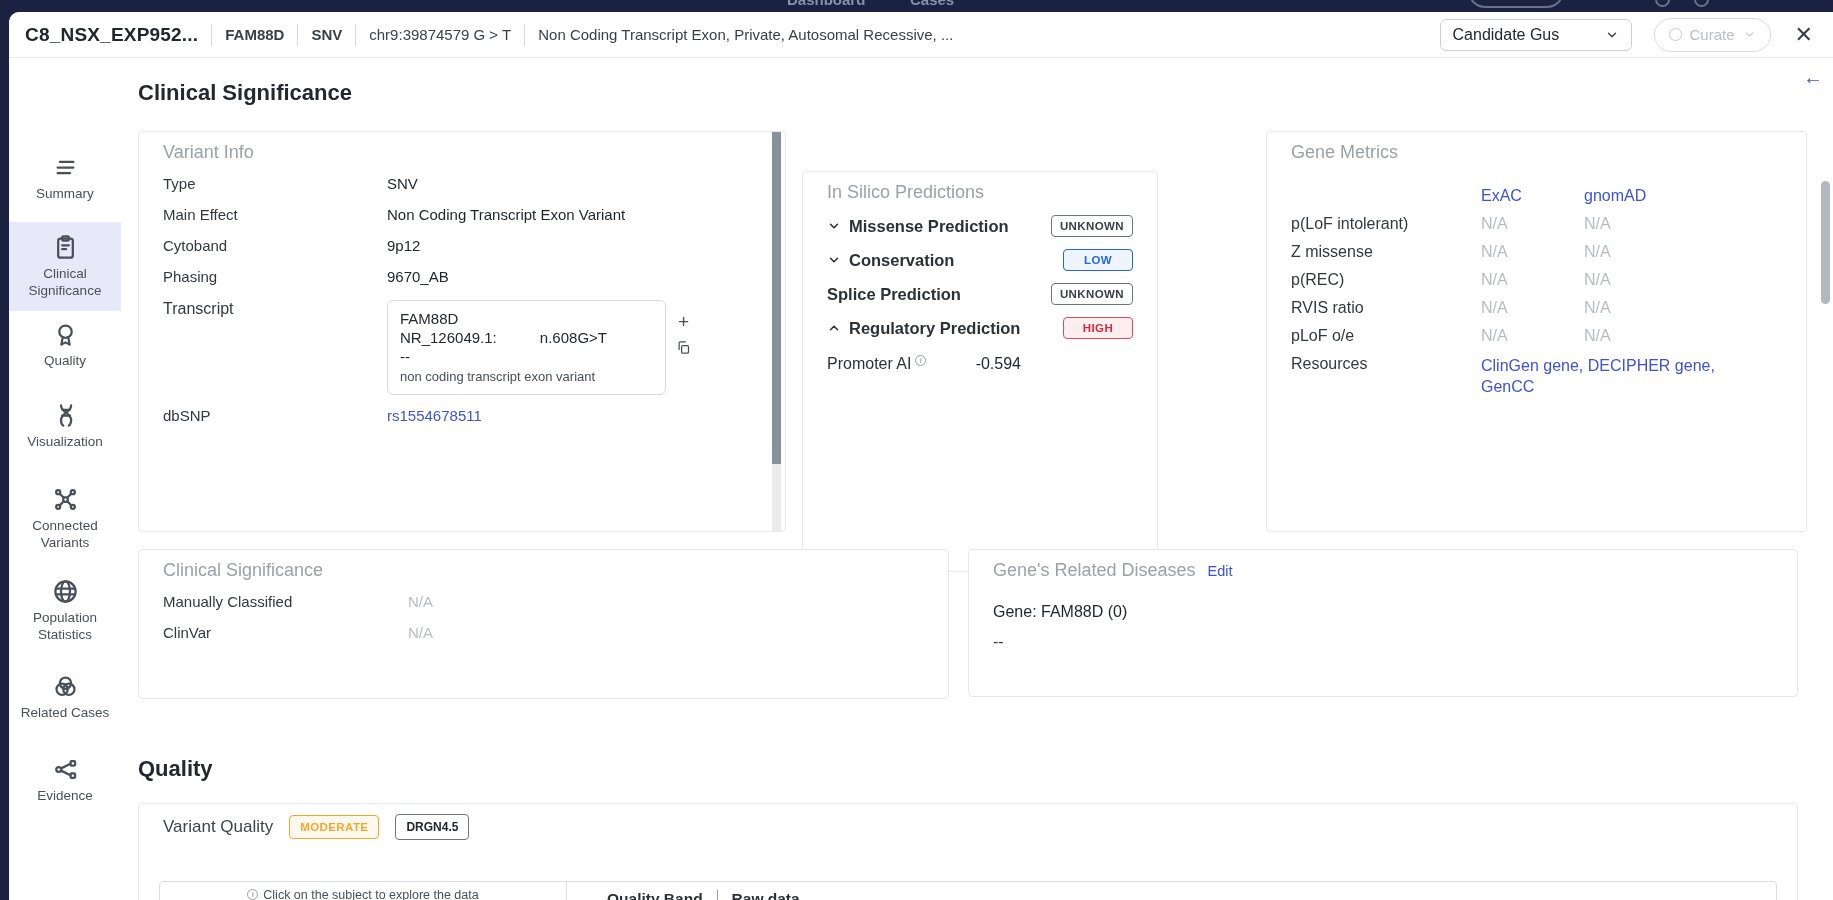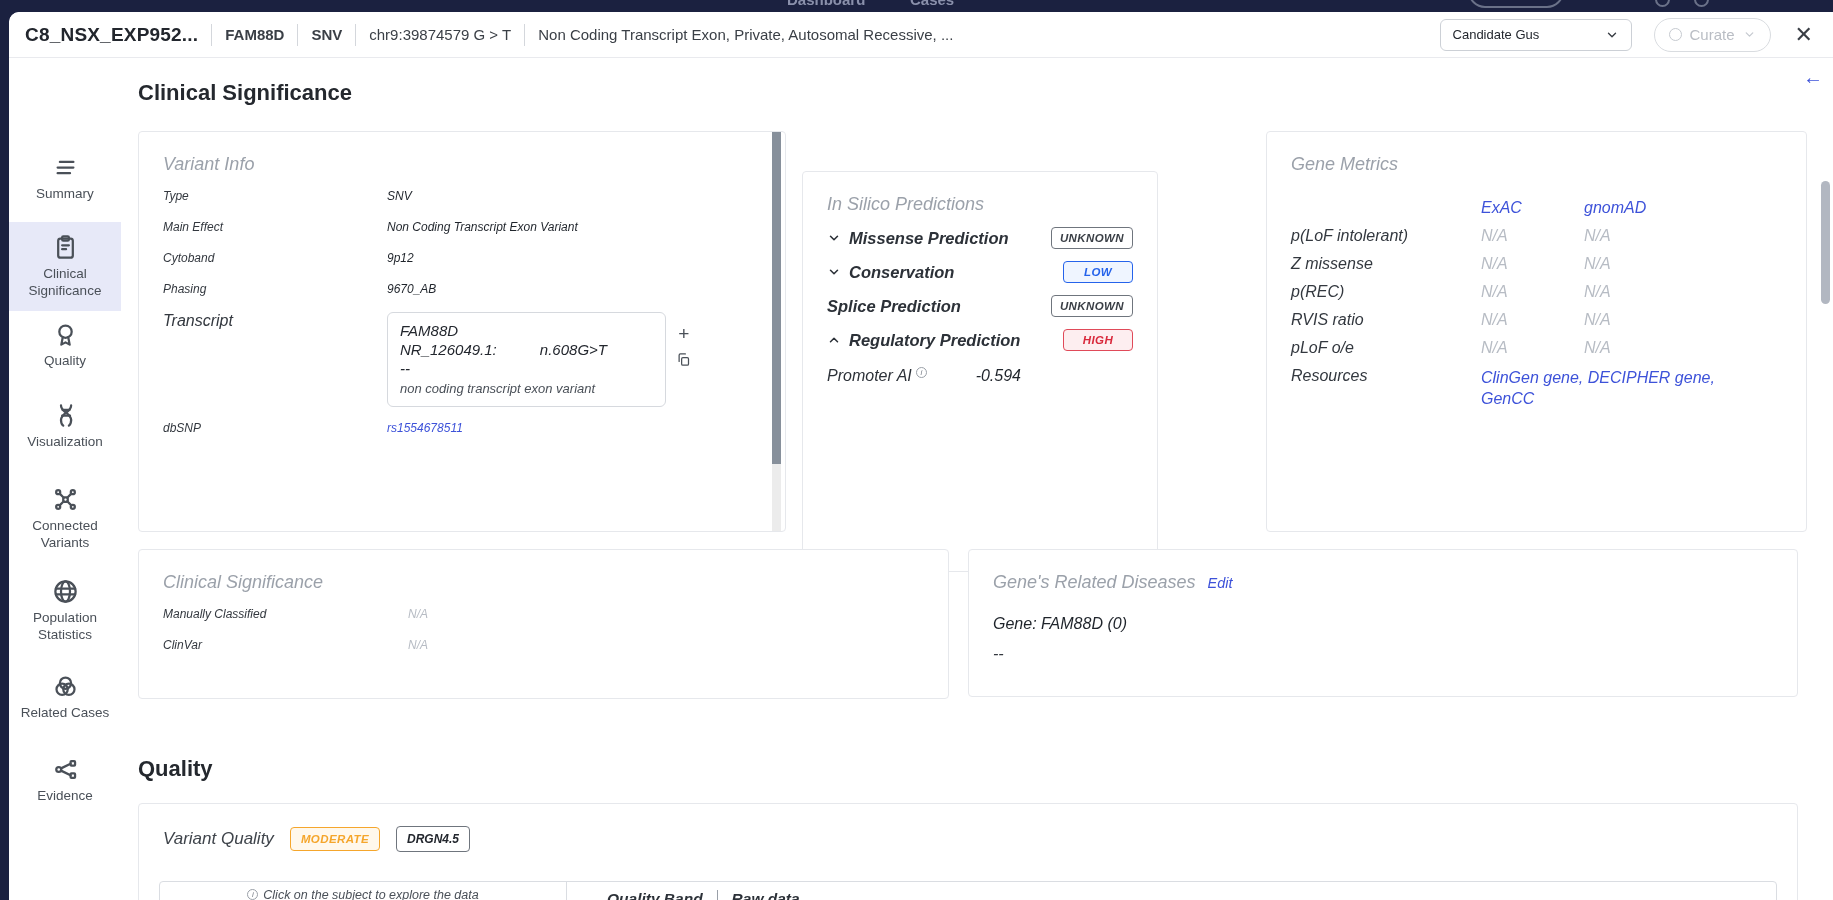--- a/index.html
+++ b/index.html
@@ -23,7 +23,7 @@
   .crumb { font-size:15px; color:#3a3f46; }
   .crumb.bold { font-weight:700; }
   .hdr-right { margin-left:auto; display:flex; align-items:center; }
-  .stage-select { width:192px; height:32px; border:1px solid #ccd0d6; border-radius:6px; display:flex; align-items:center; padding:0 12px; font-size:13px; color:#23272e; cursor:pointer;justify-content:flex-end; }
+  .stage-select { width:192px; height:32px; border:1px solid #ccd0d6; border-radius:6px; display:flex; align-items:center; padding:0 12px; font-size:16px; color:#23272e; cursor:pointer;justify-content:flex-end; }
   .stage-select svg { margin-left:auto; }
   .curate-btn { margin-left:22px; height:34px; border:1px solid #d9dce0; border-radius:17px; display:flex; align-items:center; gap:8px; padding:0 14px; color:#b9bdc4; font-size:15px; cursor:default; background:#fff; }
   .curate-circle { width:13px; height:13px; border:1.5px solid #c6cad0; border-radius:50%; }

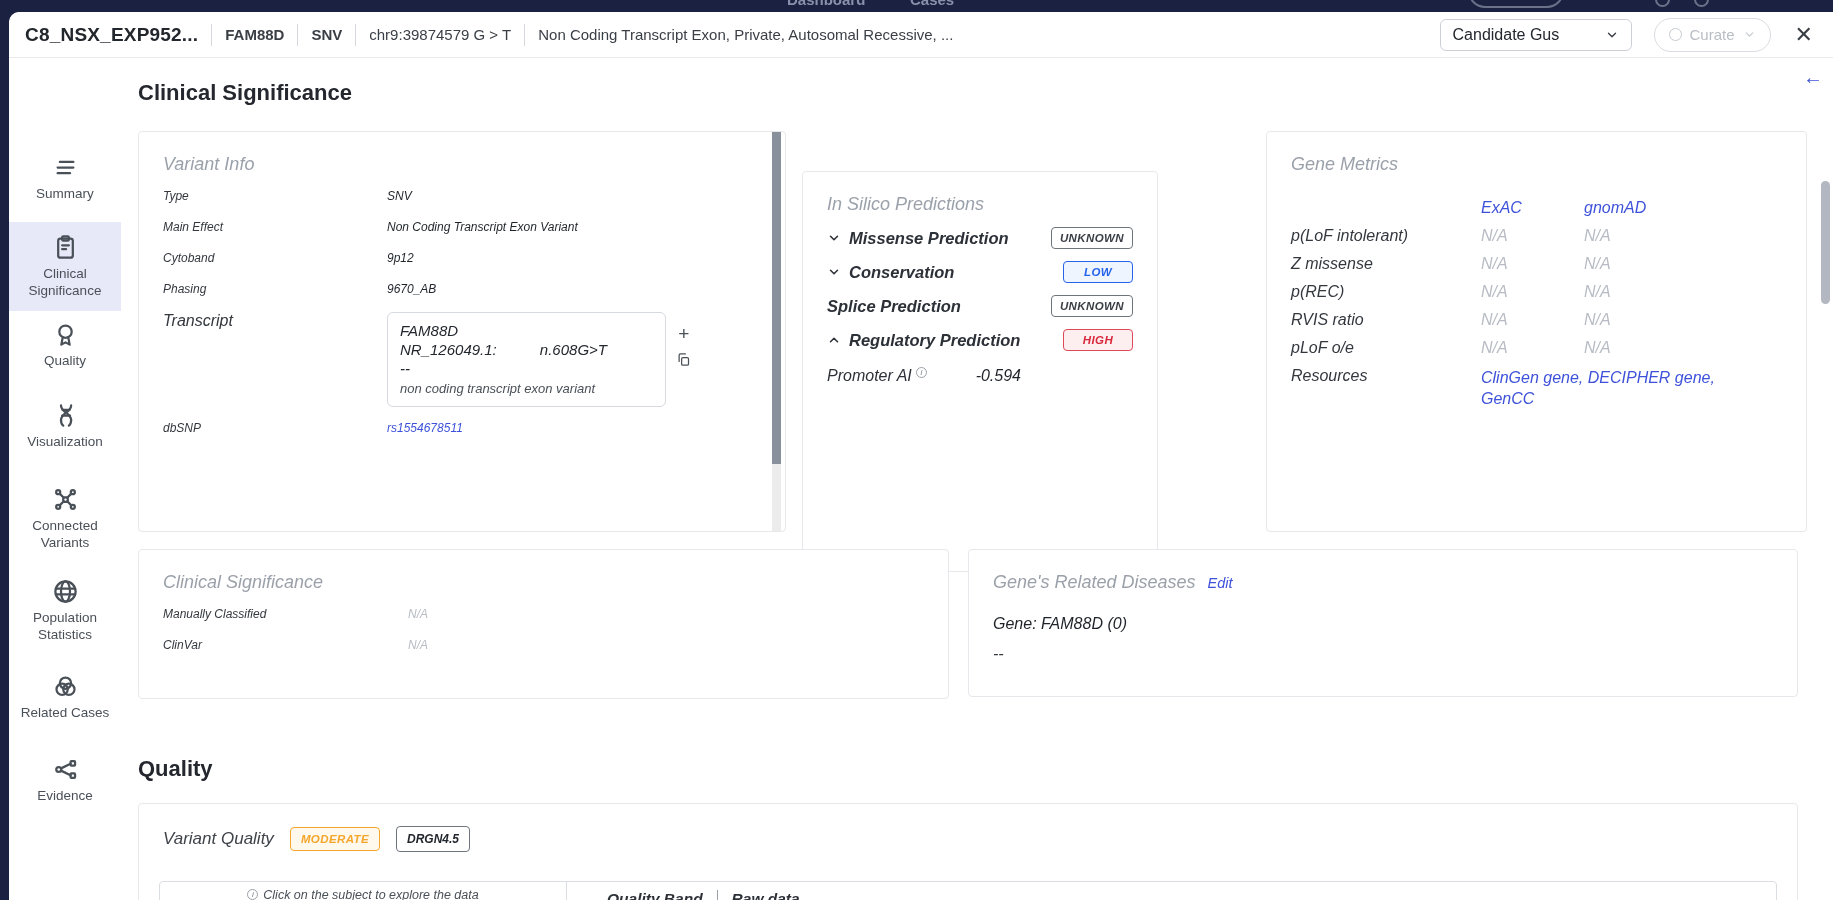--- a/index.html
+++ b/index.html
@@ -46,7 +46,7 @@
   #h1-cs { left:129px; top:68px; }
   #h1-quality { left:129px; top:744px; }
 
-  .card { position:absolute; background:#fff; border:1px solid #e6e8ec; border-radius:4px; padding:22px 24px;font-style:italic; }
+  .card { position:absolute; background:#fff; border:1px solid #e6e8ec; border-radius:4px; padding:10px 24px; }
   .card-title { font-size:18px; color:#9ba1aa; font-weight:400; }
 
   

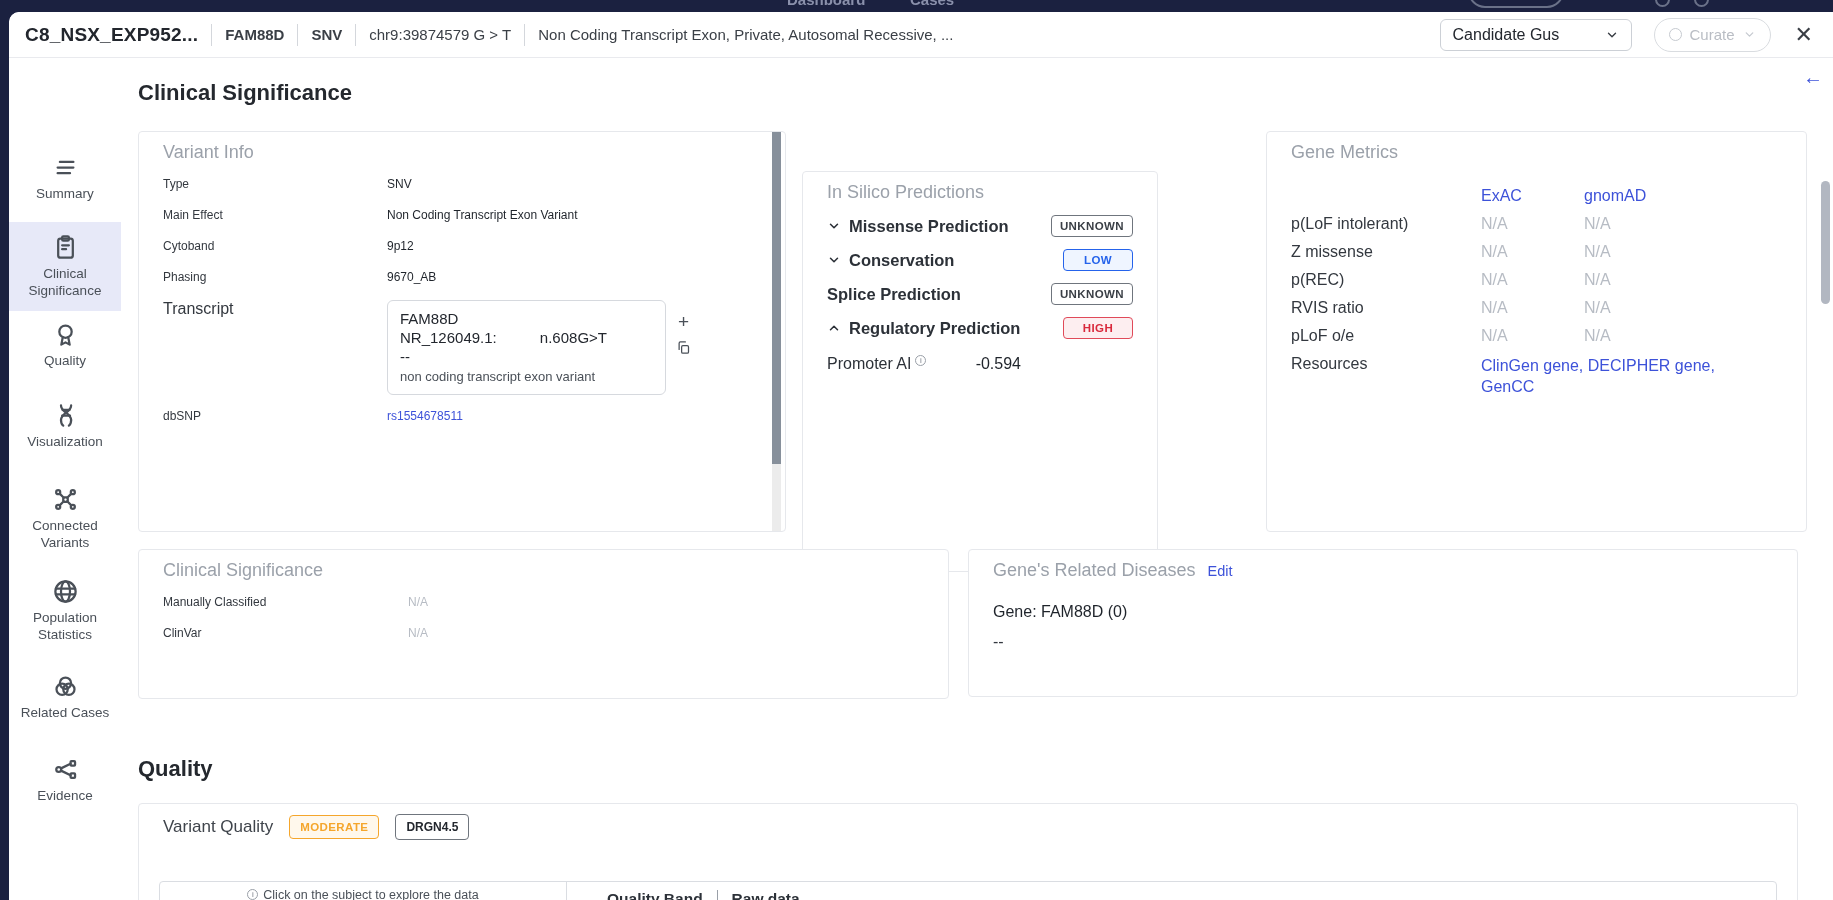--- a/index.html
+++ b/index.html
@@ -53,7 +53,7 @@
   #card-variant-info { left:129px; top:119px; width:648px; height:401px; overflow:hidden; }
   .vi-scroll-track { position:absolute; right:4px; top:0; width:9px; height:100%; background:#ececec; }
   .vi-scroll-thumb { position:absolute; right:4px; top:0; width:9px; height:332px; background:#87909b; }
-  .kv-row { display:flex; font-size:12px; margin-top:11px; line-height:20px; }
+  .kv-row { display:flex; font-size:15px; margin-top:11px; line-height:20px; }
   .kv-row:first-of-type { margin-top:28px; }
   .kv-label { width:224px; flex:none; color:#33383f; }
   .kv-value { color:#1f242b; }

